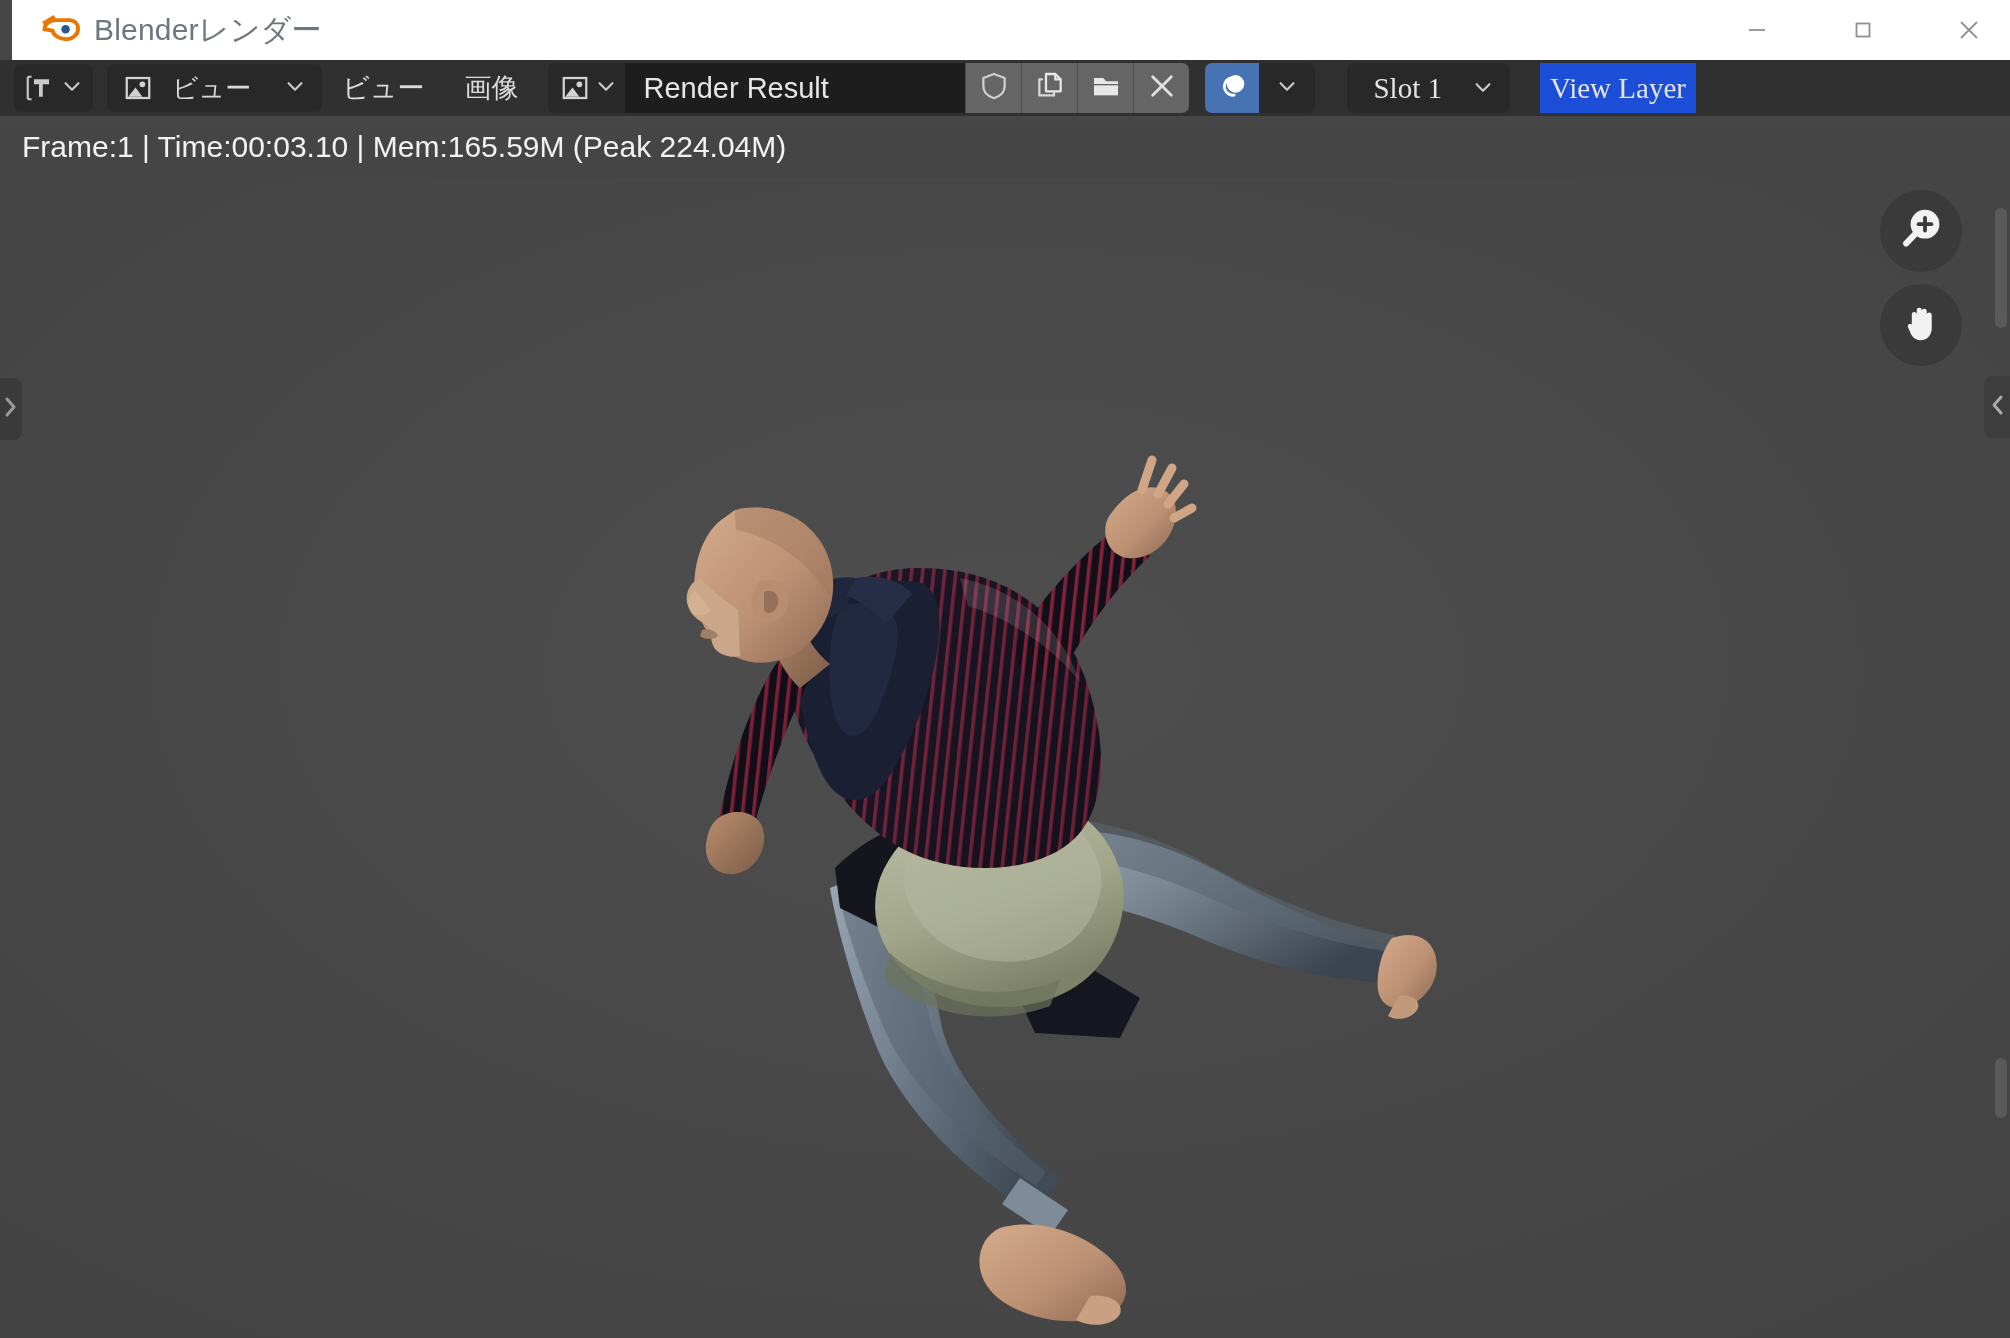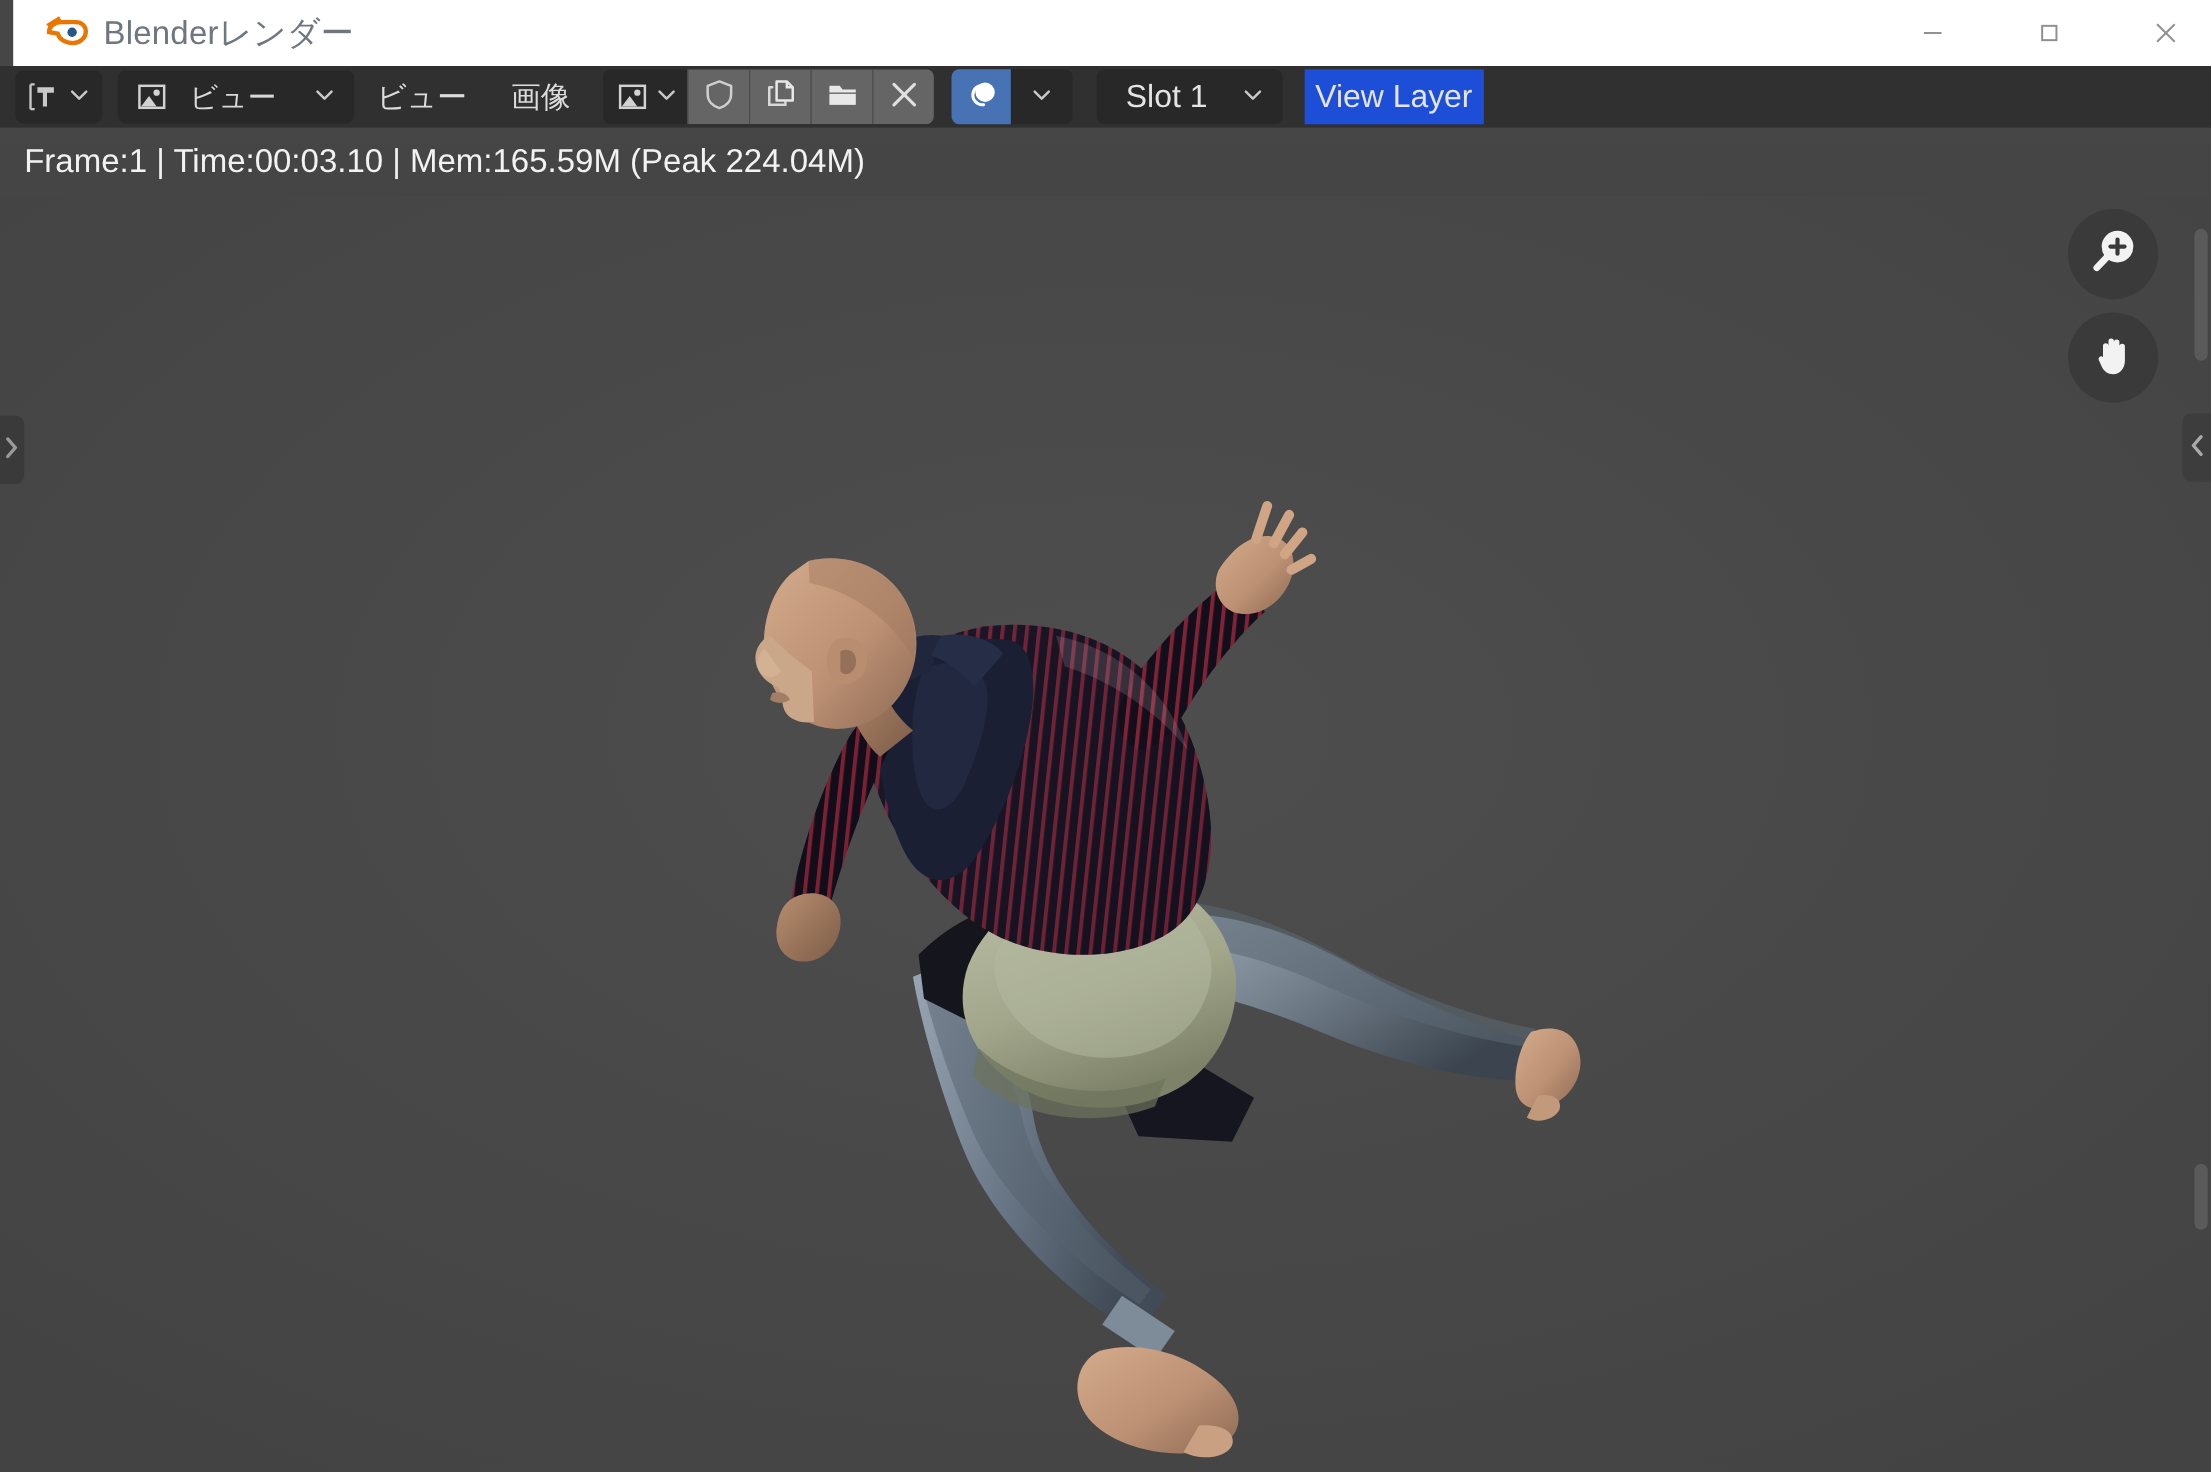--- a/index.html
+++ b/index.html
@@ -229,6 +229,7 @@
           </svg>
       </span>
     </div>
+    <div class="db-name">Render Result</div>
 
     <div class="db-iconbtn">
       <span>

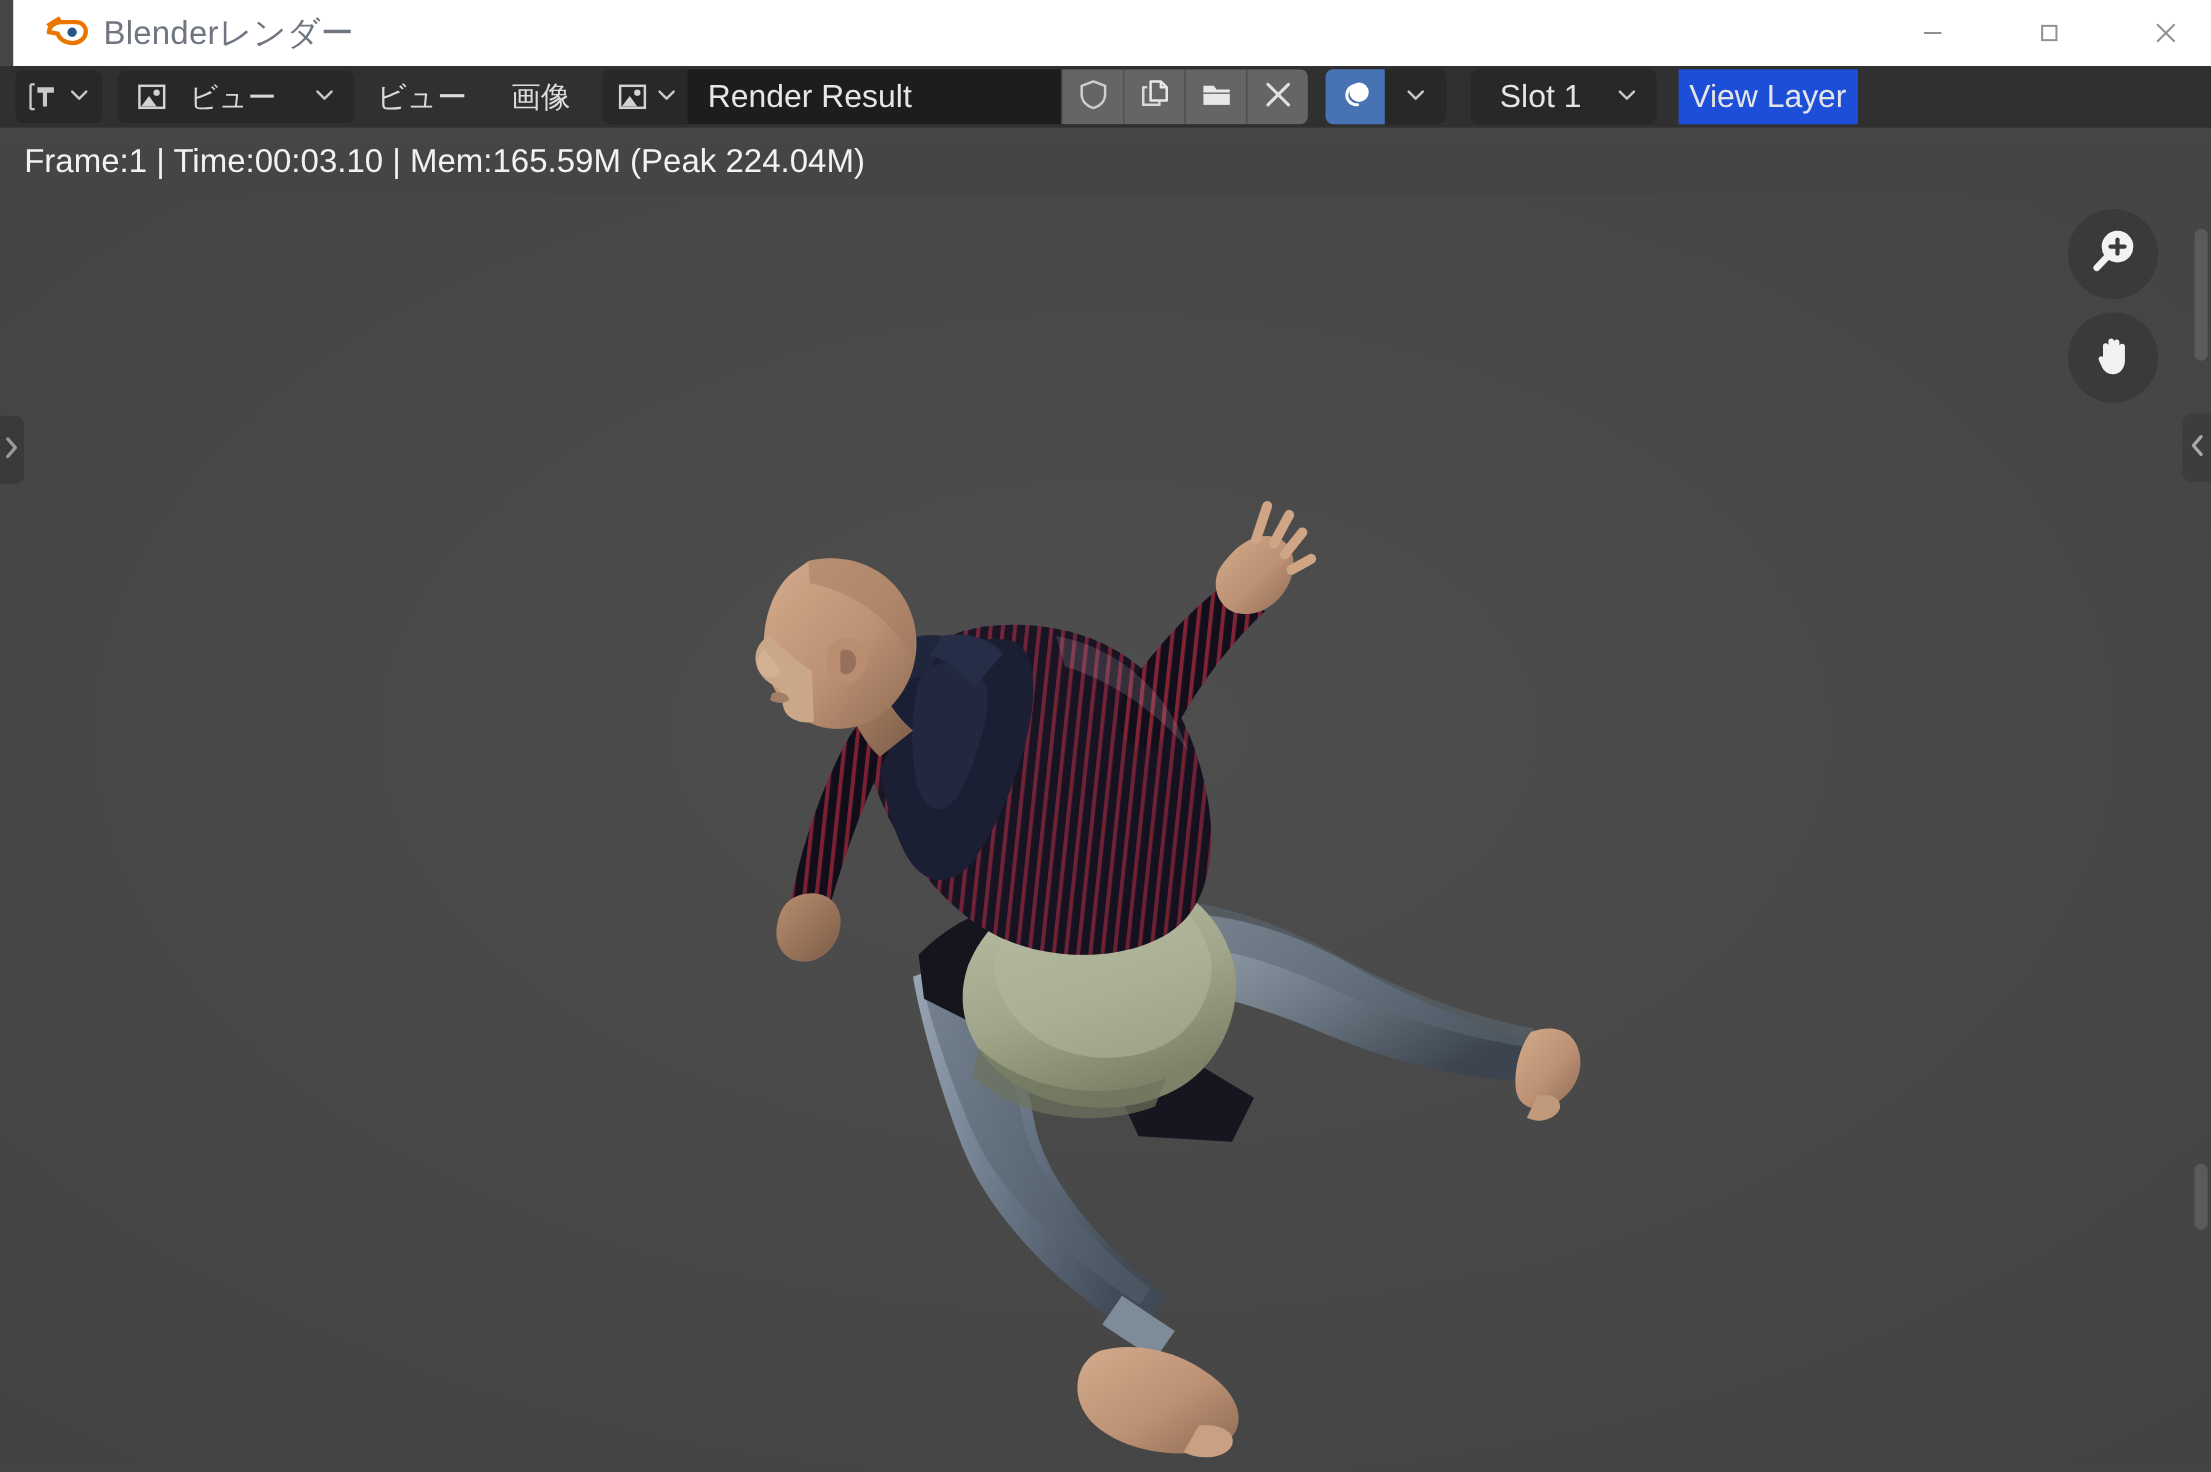--- a/index.html
+++ b/index.html
@@ -72,7 +72,7 @@
   }
   .db-iconbtn:first-of-type { border-left:none; }
 
-  .slotgroup { display:flex; align-items:center; margin-left:16px; gap:6px; }
+  .slotgroup { display:flex; align-items:center; margin-left:16px; gap:16px;font-family:Liberation Serif, serif; }
   .chan-btn {
     background:#4772b3; height:50px; width:54px; border-radius:7px 0 0 7px;
     display:flex; align-items:center; justify-content:center;

